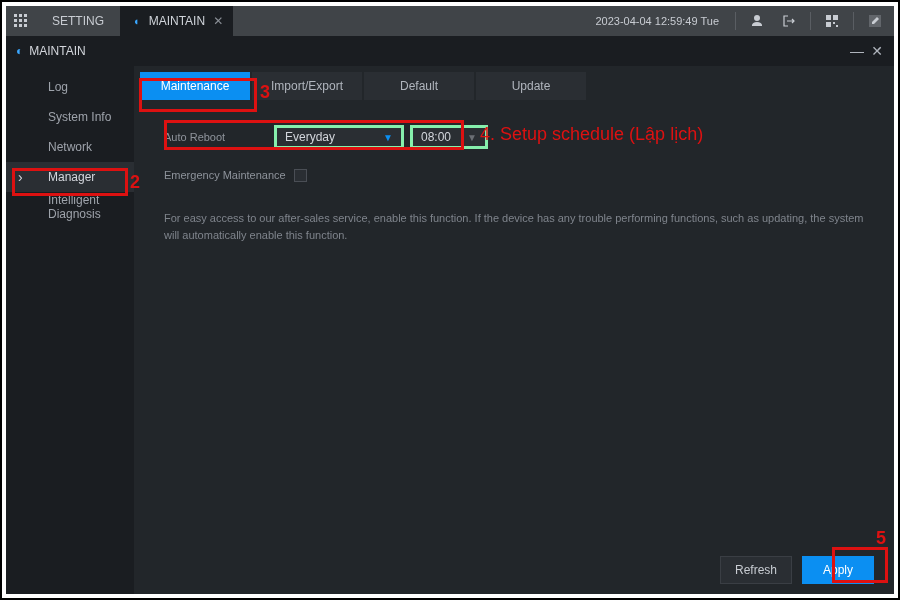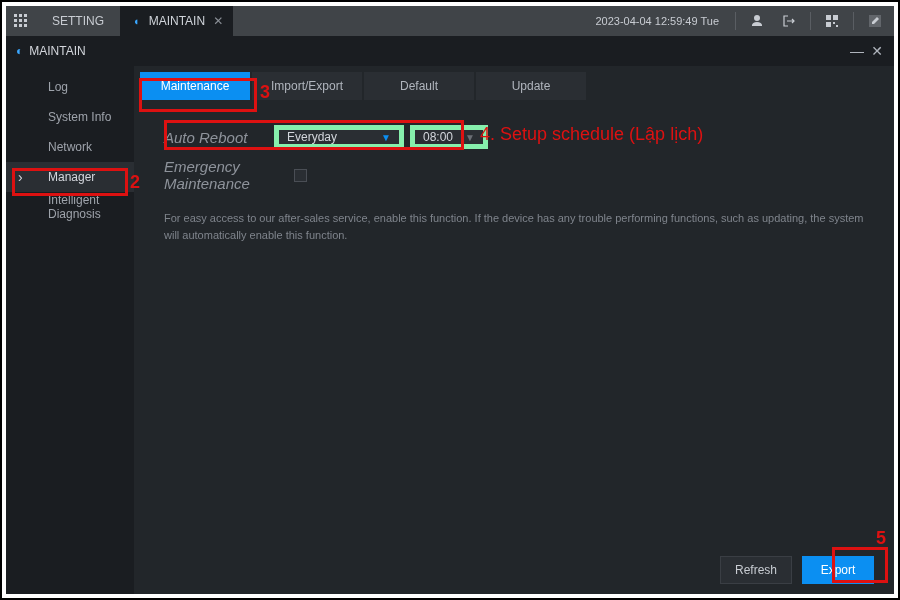--- a/index.html
+++ b/index.html
@@ -41,7 +41,7 @@
 
   .form-area { padding: 18px 30px 0 30px; position: relative; }
   .form-row { display: flex; align-items: center; height: 30px; margin-bottom: 8px; }
-  .form-label { width: 110px; font-size: 15px; color: #8e939b; font-style: italic; }
+  .form-label { width: 110px; font-size: 11px; color: #8e939b; }
   .select { position: relative; height: 24px; background: #2a2e33; border: 5px solid #86efac; display: flex; align-items: center; padding: 0 8px; font-size: 12px; color: #d3d6dc; cursor: pointer; }
   .select .caret { margin-left: auto; color: #0b8ff2; font-size: 10px; }
   .select.sm .caret { color: #6a6e74; }

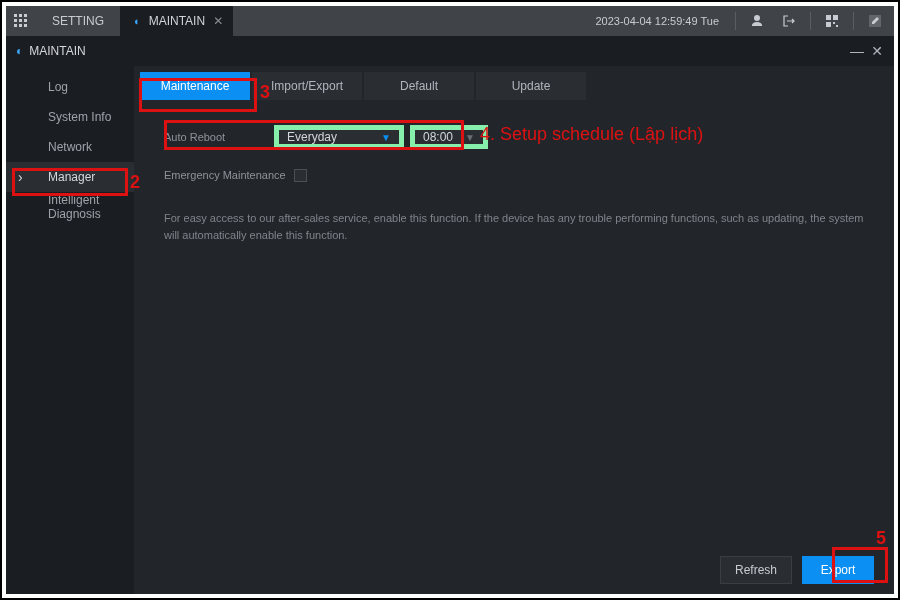--- a/index.html
+++ b/index.html
@@ -42,7 +42,7 @@
   .form-area { padding: 18px 30px 0 30px; position: relative; }
   .form-row { display: flex; align-items: center; height: 30px; margin-bottom: 8px; }
   .form-label { width: 110px; font-size: 11px; color: #8e939b; }
-  .select { position: relative; height: 24px; background: #2a2e33; border: 5px solid #86efac; display: flex; align-items: center; padding: 0 8px; font-size: 12px; color: #d3d6dc; cursor: pointer; }
+  .select { position: relative; height: 24px; background: #2a2e33; border: 3px solid #86efac; display: flex; align-items: center; padding: 0 8px; font-size: 12px; color: #d3d6dc; cursor: pointer; }
   .select .caret { margin-left: auto; color: #0b8ff2; font-size: 10px; }
   .select.sm .caret { color: #6a6e74; }
   .sel-day { width: 130px; margin-right: 6px; }

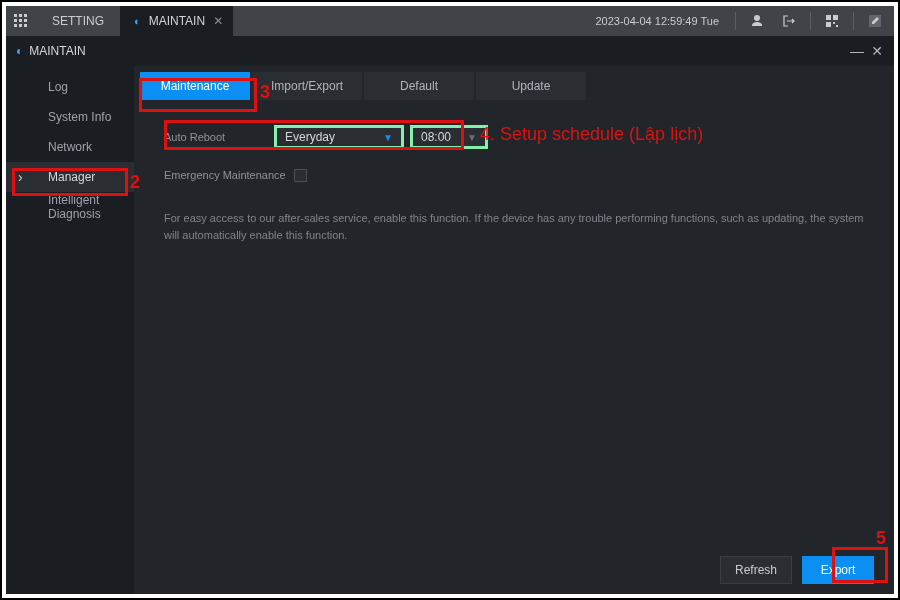--- a/index.html
+++ b/index.html
@@ -173,7 +173,7 @@
 
       <div class="footer">
         <div class="btn">Refresh</div>
-        <div class="btn primary">Export</div>
+        <div class="btn primary">Apply</div>
       </div>
     </div>
   </div>

